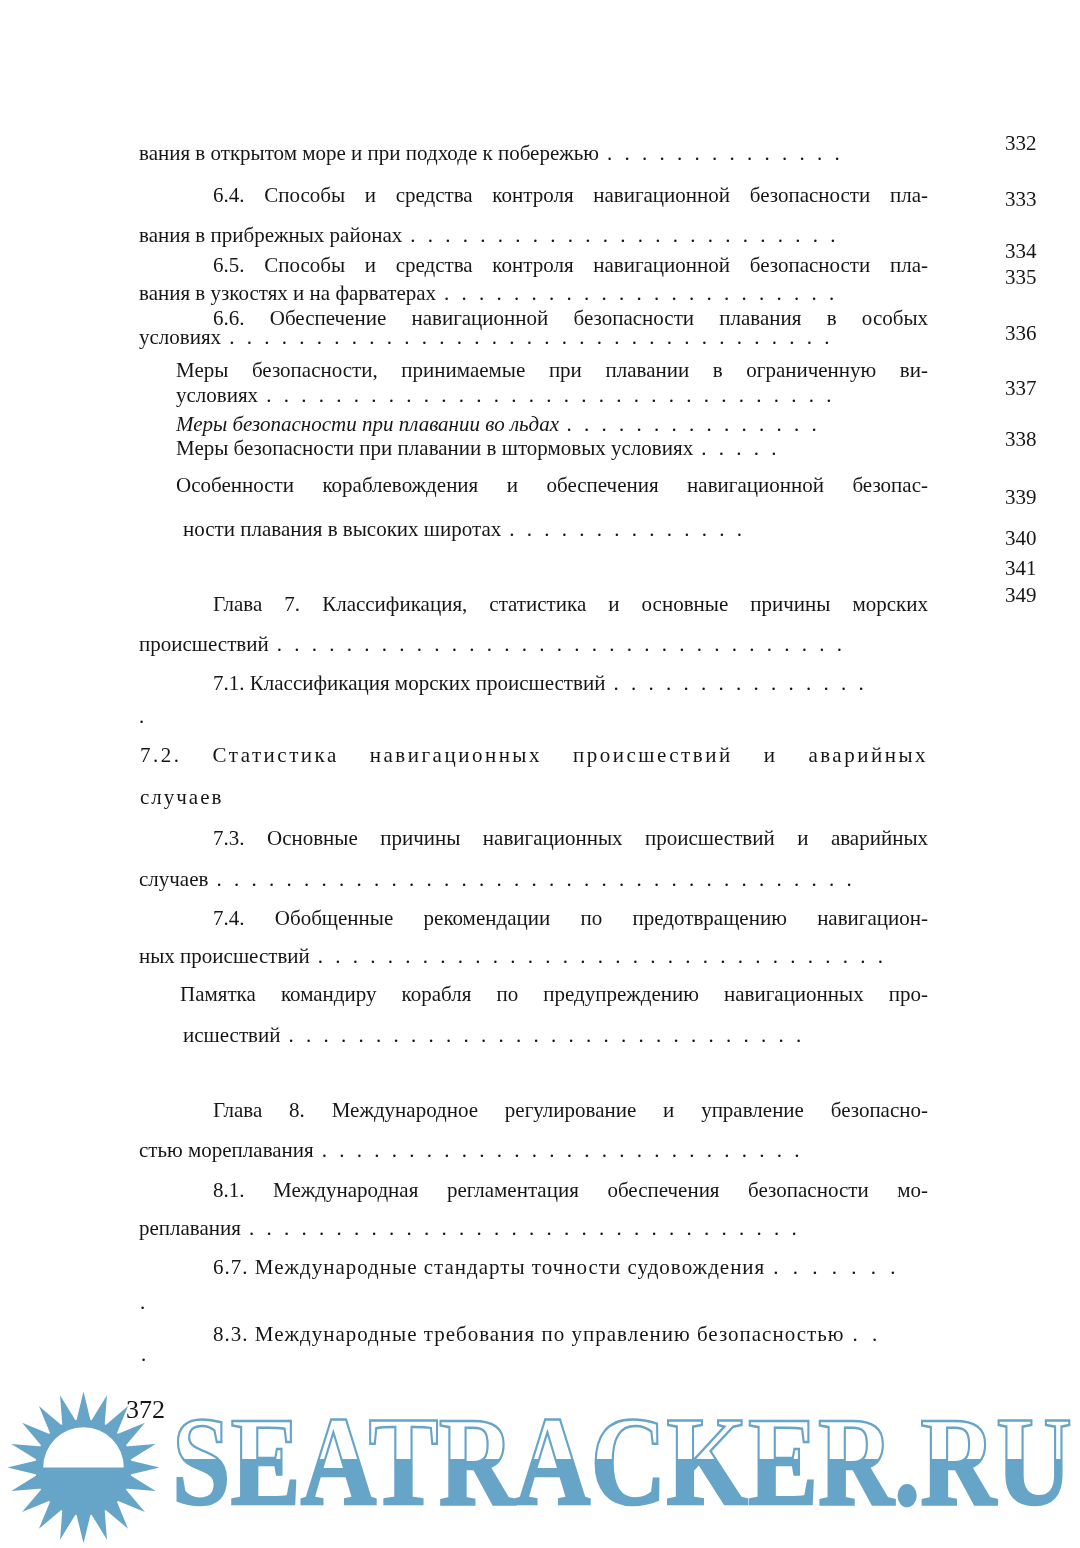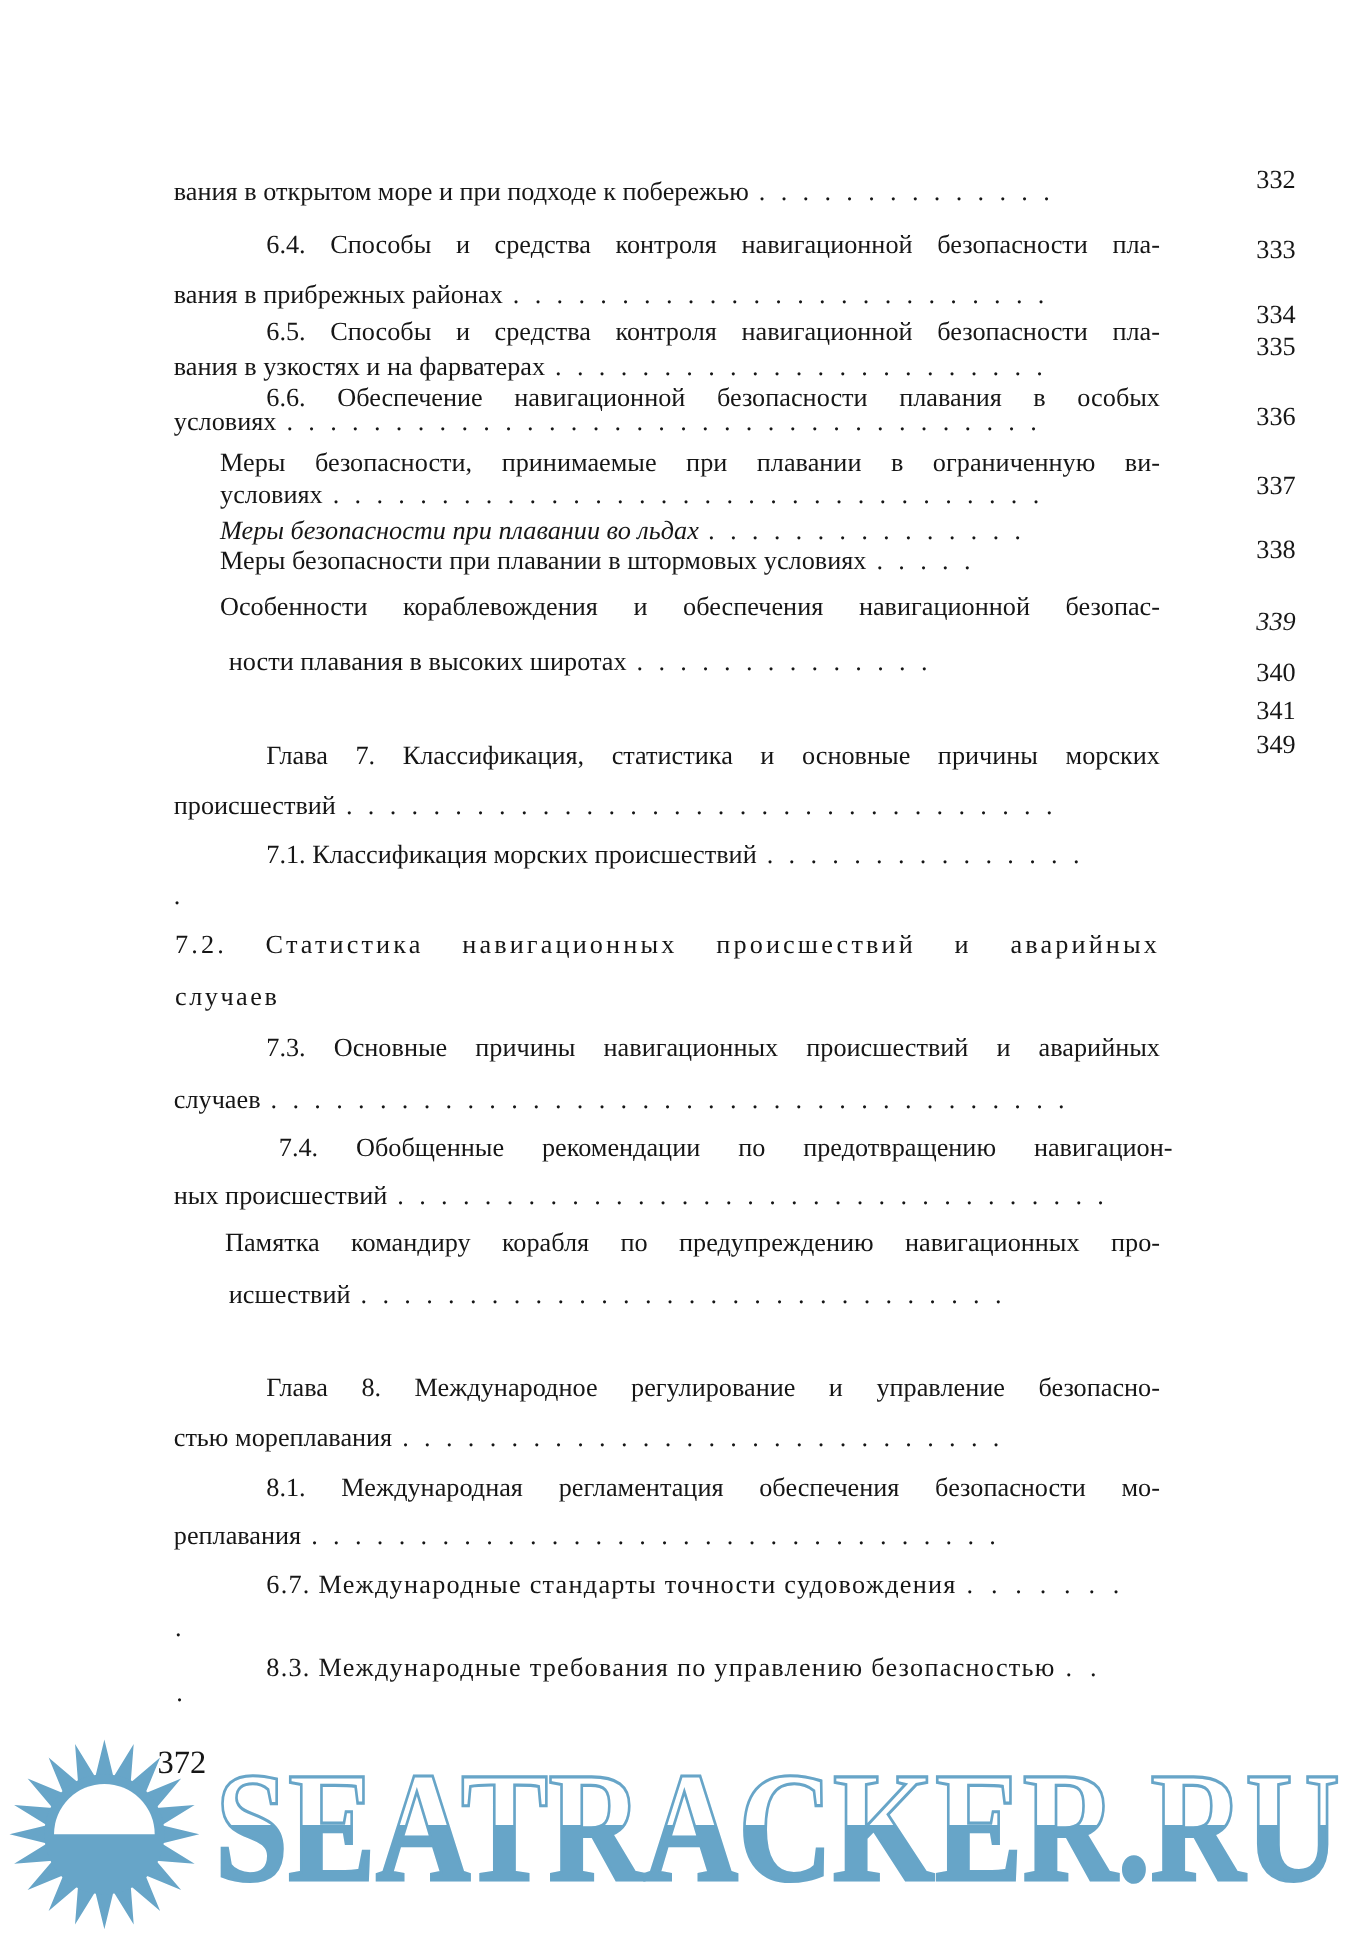--- a/index.html
+++ b/index.html
@@ -63,7 +63,7 @@
   <div class="pgnum" style="top:321px;">336</div>
   <div class="pgnum" style="top:376px;">337</div>
   <div class="pgnum" style="top:427px;">338</div>
-  <div class="pgnum" style="top:485px;font-style:italic;">339</div>
+  <div class="pgnum" style="top:485px;">339</div>
   <div class="pgnum" style="top:482px;margin-top:44px;">340</div>
   <div class="pgnum" style="top:556px;">341</div>
   <div class="pgnum" style="top:583px;">349</div>

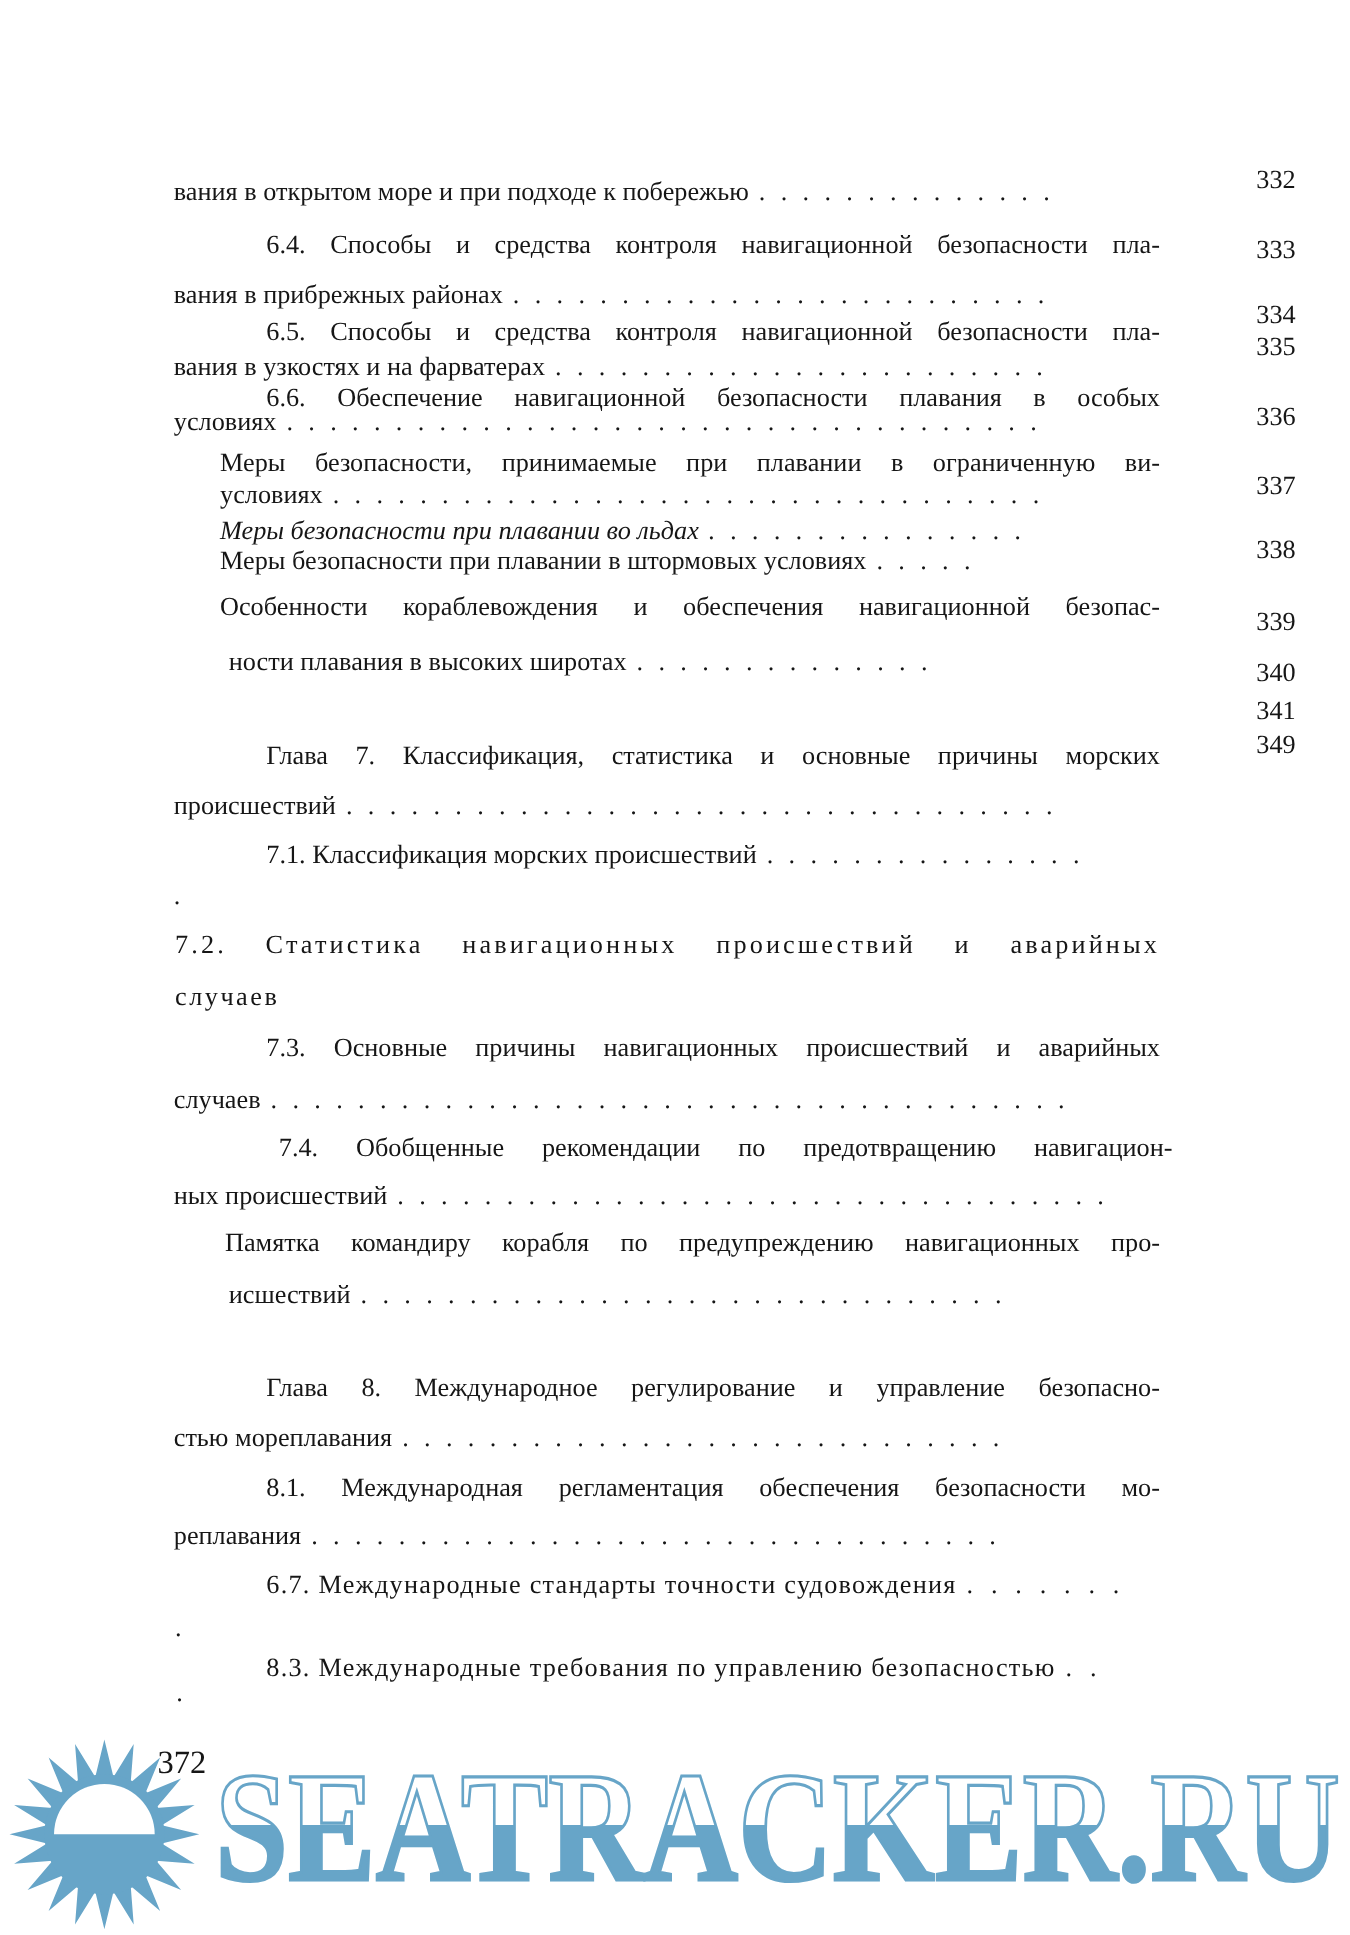--- a/index.html
+++ b/index.html
@@ -43,7 +43,7 @@
   <div class="ln lsB" style="top:784px;left:140px;"><span>случаев</span></div>
   <div class="ln j" style="top:825px;left:213px;width:715px;"><span>7.3. Основные причины навигационных происшествий и аварийных</span></div>
   <div class="ln" style="top:866px;left:139px;"><span>случаев</span><span class="dots">. . . . . . . . . . . . . . . . . . . . . . . . . . . . . . . . . . . . .</span></div>
-  <div class="ln j" style="top:905px;left:213px;width:715px;margin-left:10px;"><span>7.4. Обобщенные рекомендации по предотвращению навигацион-</span></div>
+  <div class="ln j" style="top:905px;left:213px;width:715px;"><span>7.4. Обобщенные рекомендации по предотвращению навигацион-</span></div>
   <div class="ln" style="top:943px;left:139px;"><span>ных происшествий</span><span class="dots">. . . . . . . . . . . . . . . . . . . . . . . . . . . . . . . . .</span></div>
   <div class="ln j" style="top:981px;left:180px;width:748px;"><span>Памятка командиру корабля по предупреждению навигационных про-</span></div>
   <div class="ln" style="top:1022px;left:183px;"><span>исшествий</span><span class="dots">. . . . . . . . . . . . . . . . . . . . . . . . . . . . . .</span></div>

